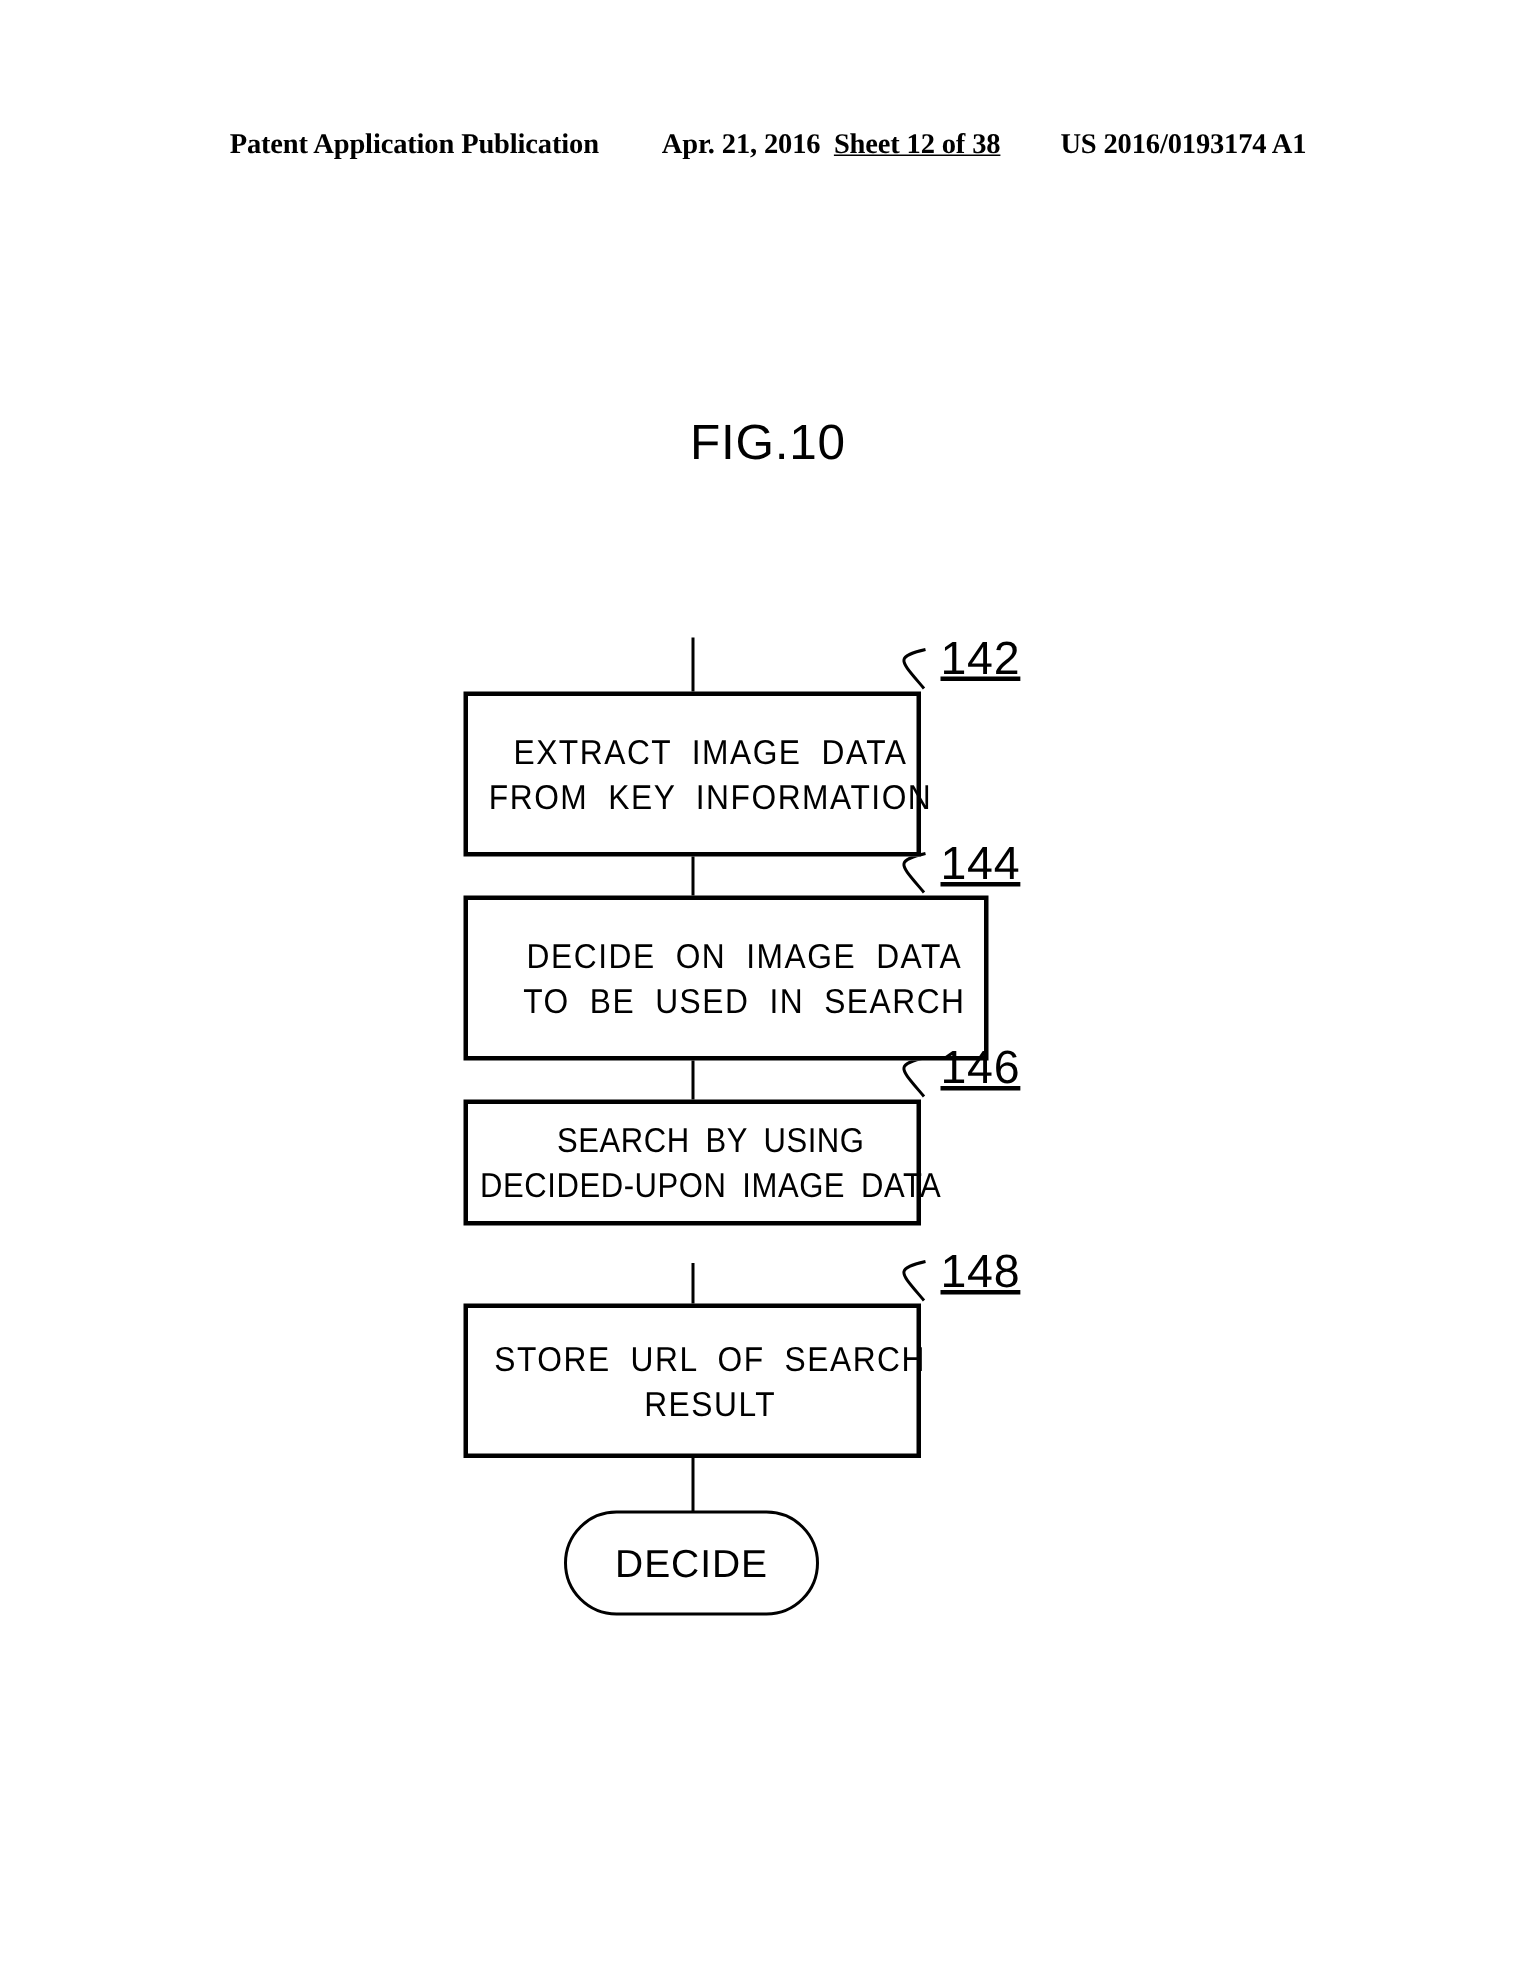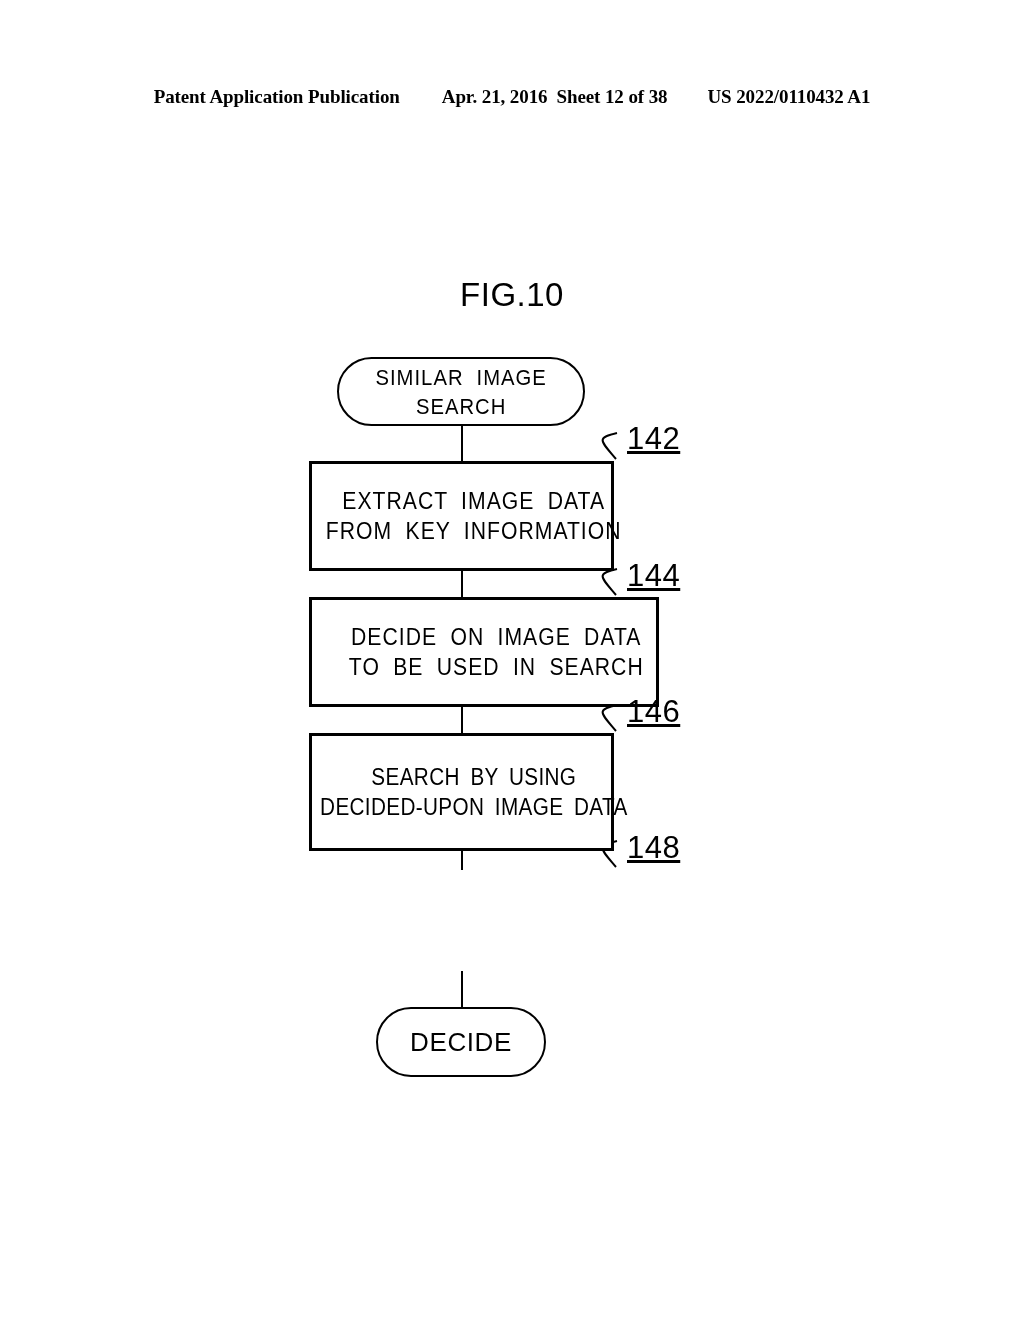--- a/index.html
+++ b/index.html
@@ -34,7 +34,7 @@
   }
   .page-header .hdr-pub   { margin-right: 42px; }
   .page-header .hdr-date  { margin-right: 9px; }
-  .page-header .hdr-sheet { margin-right: 40px; }
+  .page-header .hdr-sheet { margin-right: 40px; text-decoration: underline; }
   .page-header .hdr-num   { }
 
   

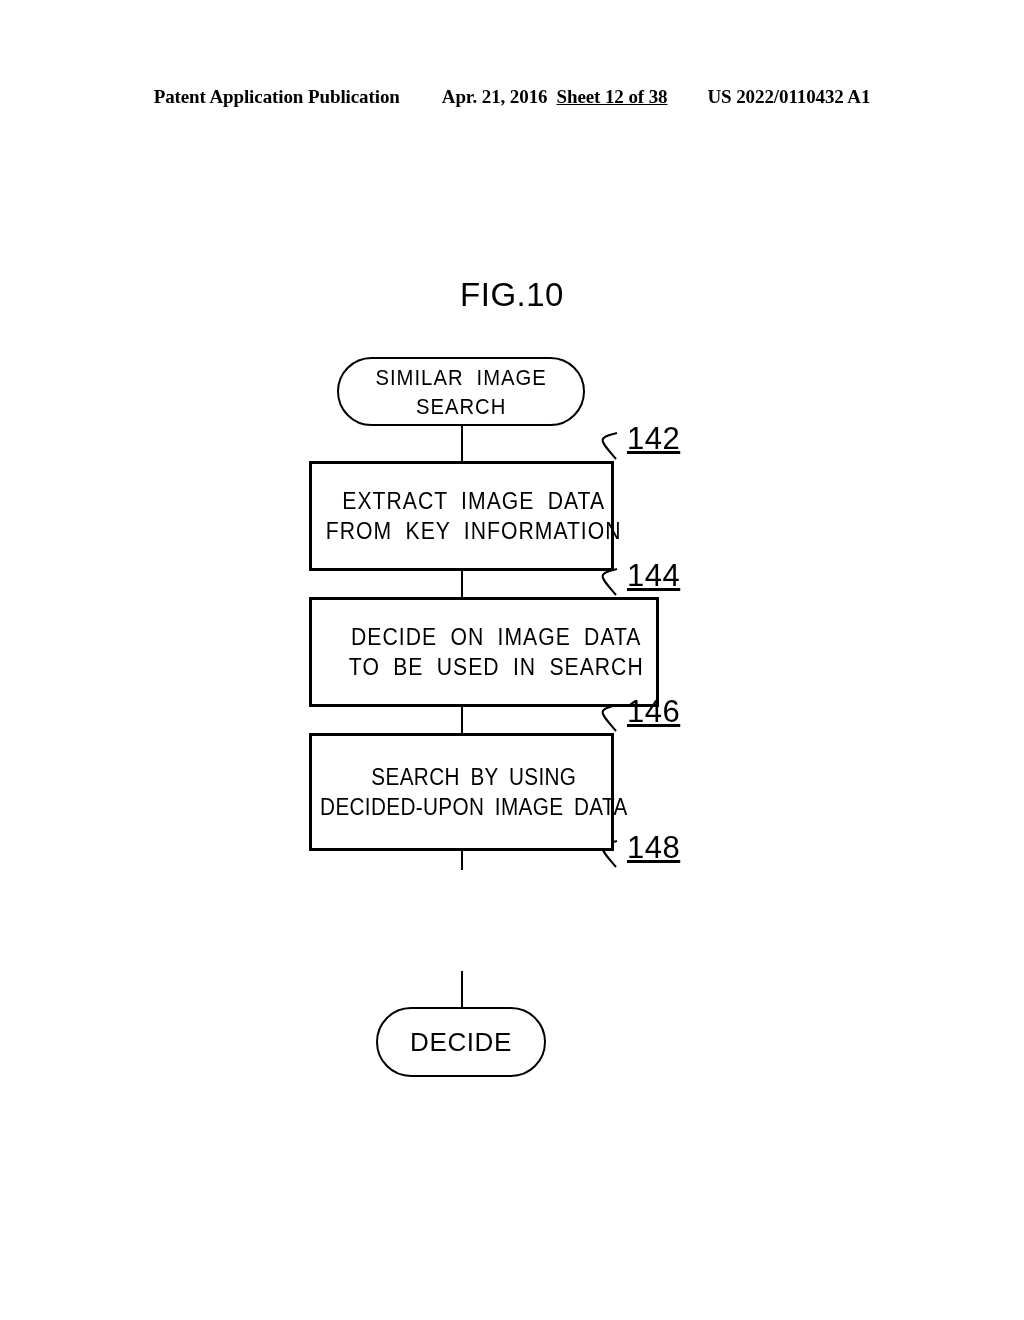--- a/index.html
+++ b/index.html
@@ -165,7 +165,7 @@
   <span class="hdr-pub">Patent Application Publication</span>
   <span class="hdr-date">Apr. 21, 2016</span>
   <span class="hdr-sheet">Sheet 12 of 38</span>
-  <span class="hdr-num">US 2022/0110432 A1</span>
+  <span class="hdr-num">US 2016/0193174 A1</span>
 </div>
 
 <div class="fig-title">FIG.10</div>

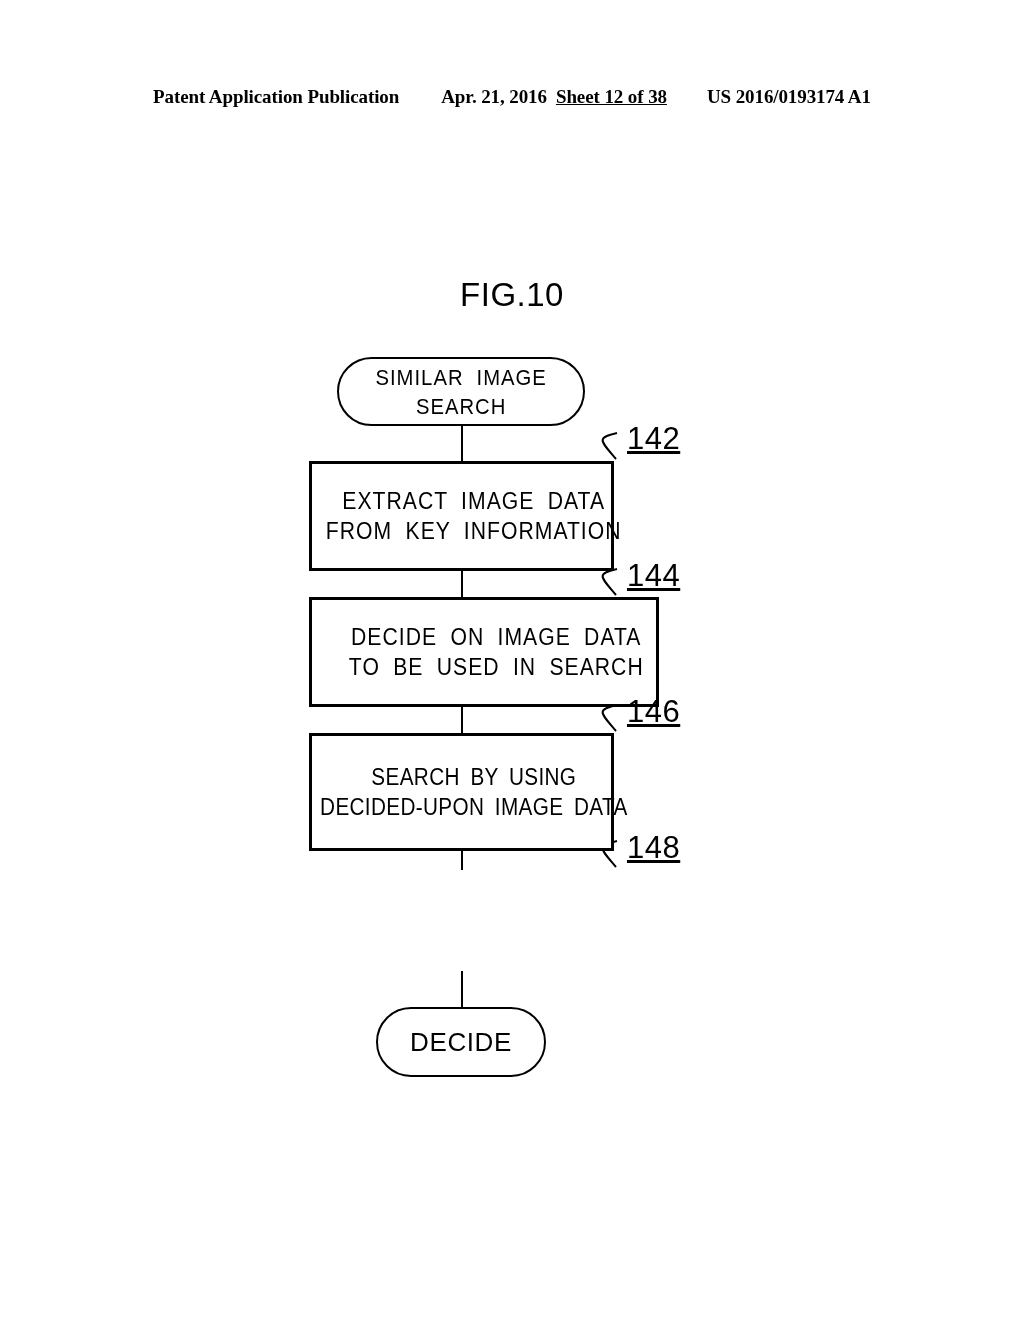--- a/index.html
+++ b/index.html
@@ -185,10 +185,6 @@
     <path d="M 616 867 C 600 848 596 846 617 841" fill="none" stroke="#000" stroke-width="2"></path>
   </svg>
 
-  <div class="terminal start">
-    <span class="cad-text">SIMILAR IMAGE
-SEARCH</span>
-  </div>
 
   <div class="process b142">
     <span class="cad-text">EXTRACT IMAGE DATA

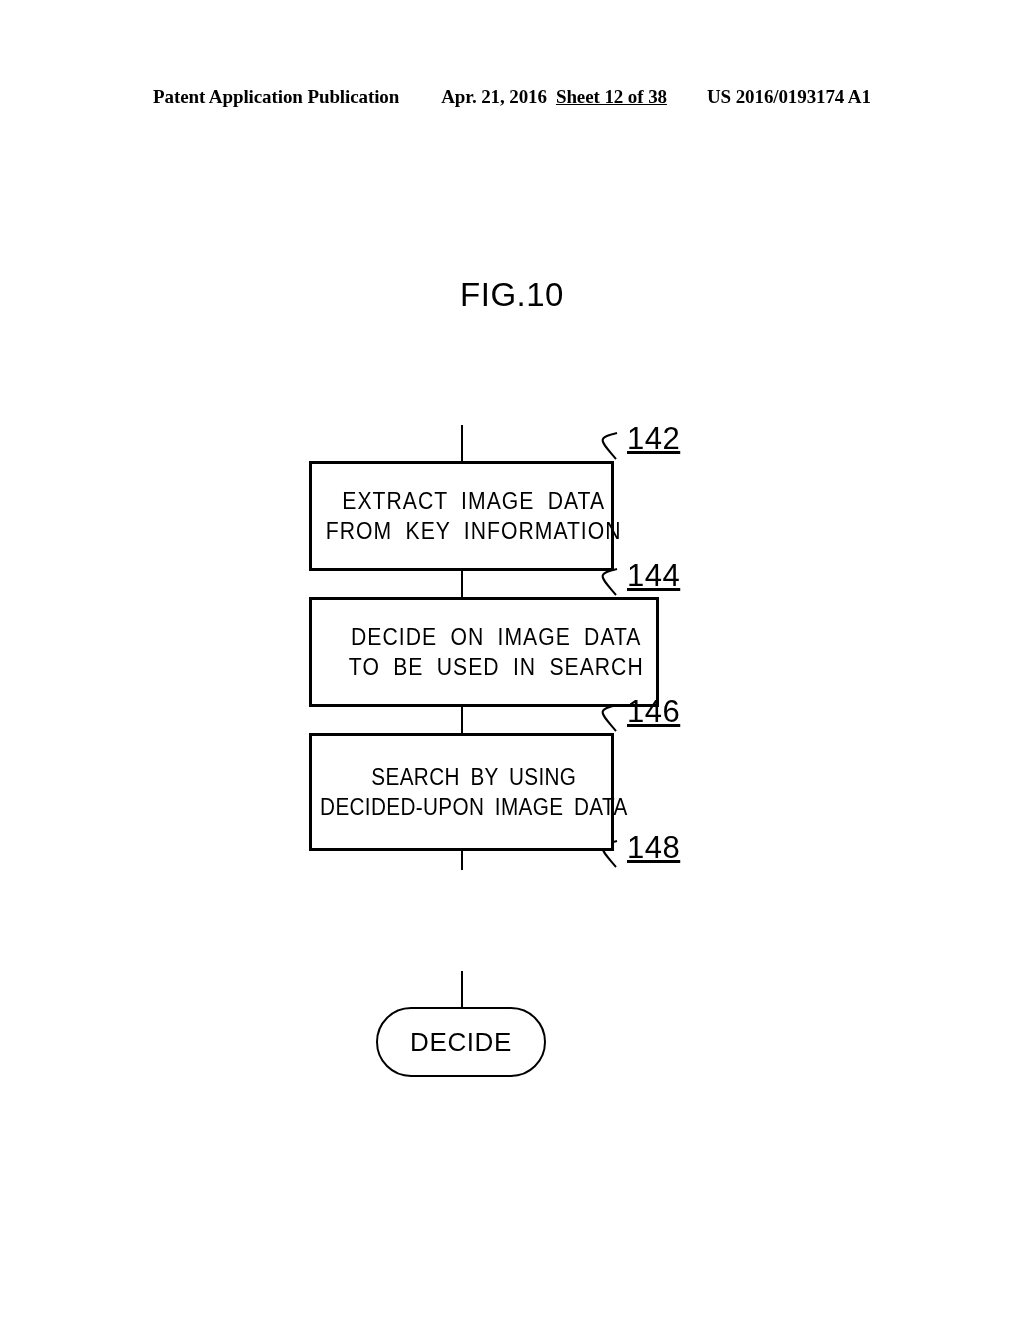--- a/index.html
+++ b/index.html
@@ -97,7 +97,7 @@
   }
   .process.b142 { left: 309px; top: 461px;  width: 305px; height: 110px; }
   .process.b144 { left: 309px; top: 597px;  width: 350px; height: 110px; }
-  .process.b146 { left: 309px; top: 733px;  width: 305px; height: 118px; align-items: center; }
+  .process.b146 { left: 309px; top: 733px;  width: 305px; height: 84px; align-items: center; }
   .process.b148 { left: 309px; top: 869px;  width: 305px; height: 103px; }
 
   

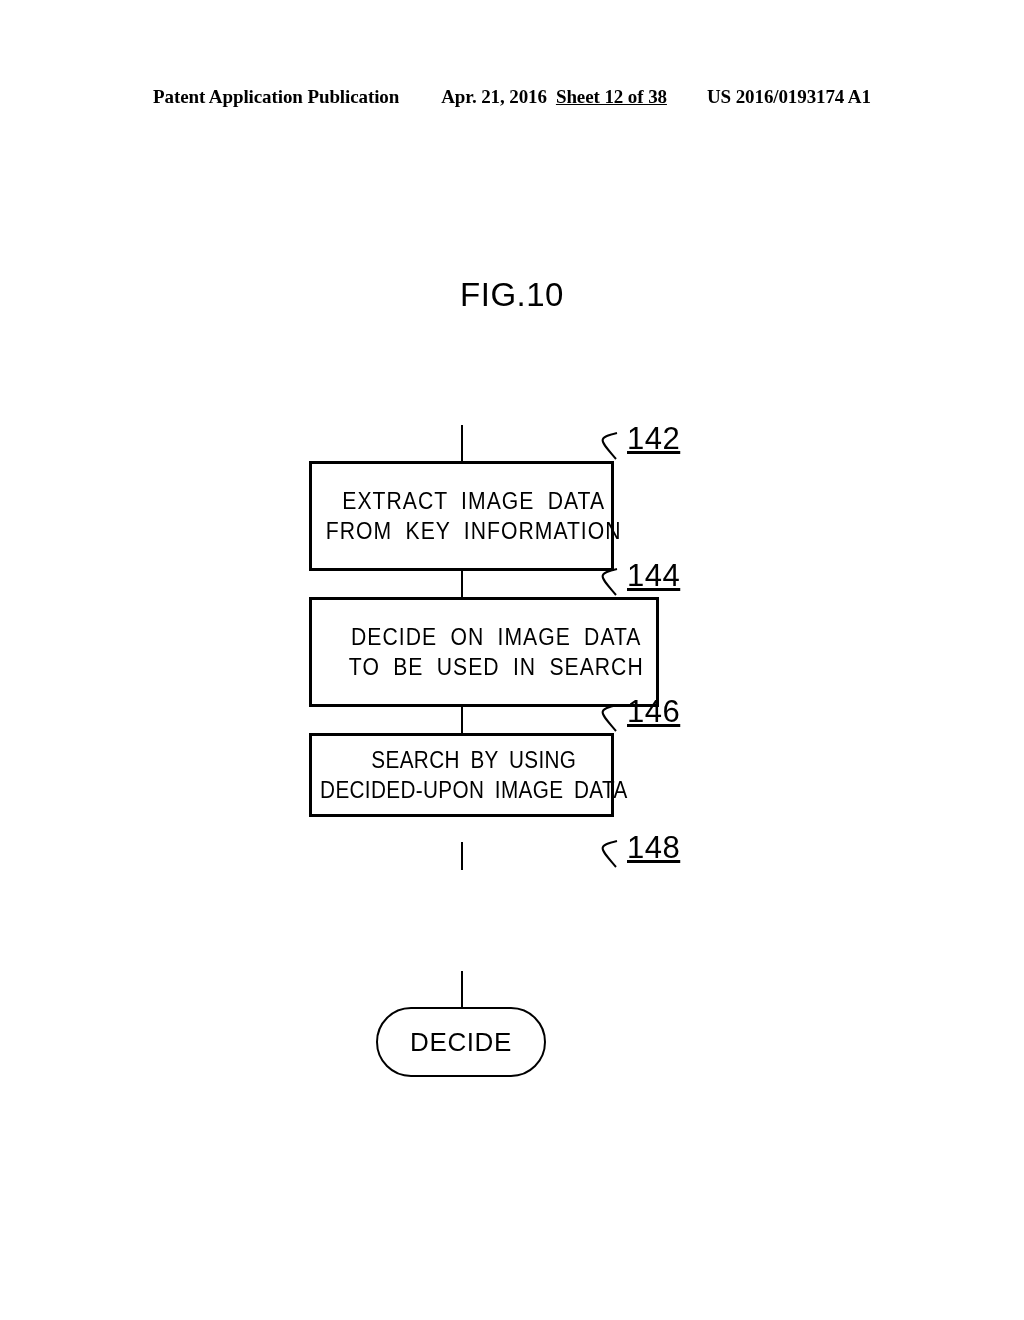--- a/index.html
+++ b/index.html
@@ -204,6 +204,10 @@
   </div>
   <div class="ref-num ref-146">146</div>
 
+  <div class="process b148">
+    <span class="cad-text">STORE URL OF SEARCH
+RESULT</span>
+  </div>
   <div class="ref-num ref-148">148</div>
 
   <div class="terminal end">

